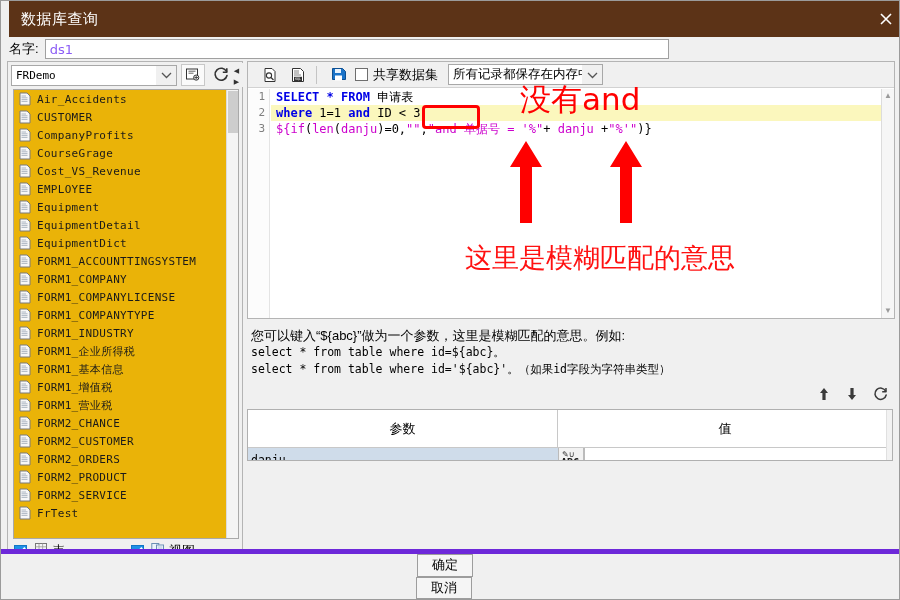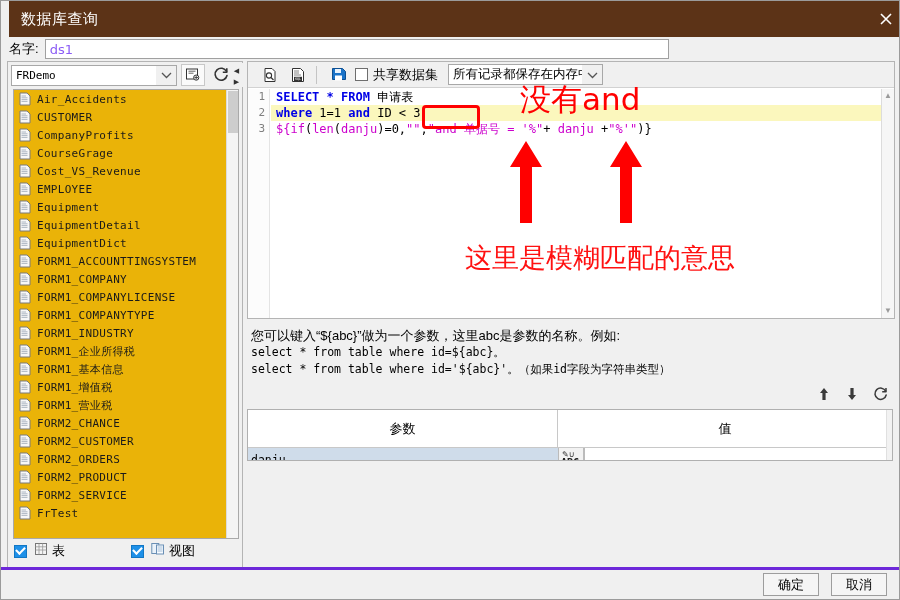--- a/index.html
+++ b/index.html
@@ -679,7 +679,7 @@
   </div>
 
   <div class="help">
-    <div class="l1">您可以键入“${abc}”做为一个参数，这里abc是参数的名称。例如:</div>
+    <div class="l1">您可以键入“${abc}”做为一个参数，这里是模糊匹配的意思。例如:</div>
     <div class="l2">select * from table where id=${abc}。</div>
     <div class="l3">select * from table where id='${abc}'。（如果id字段为字符串类型）</div>
   </div>

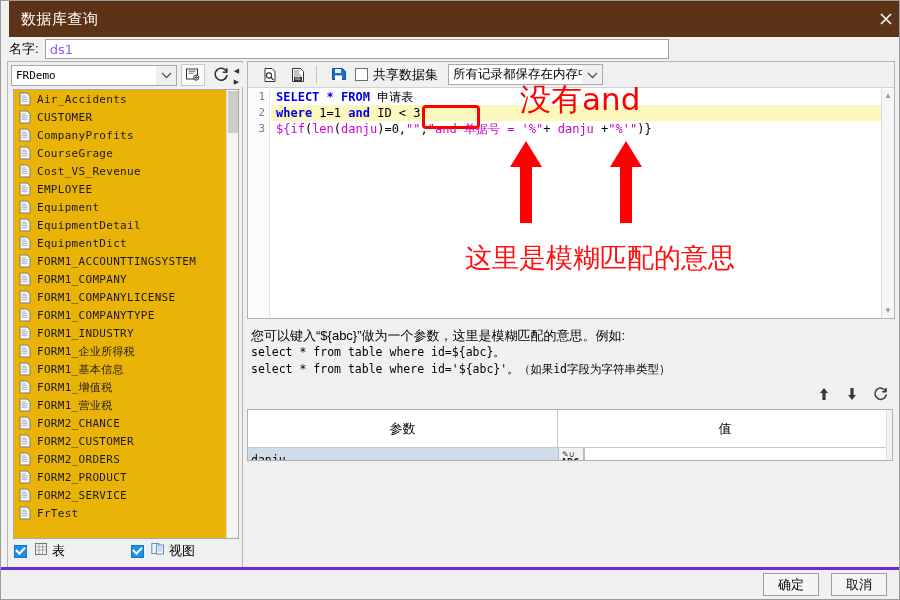--- a/index.html
+++ b/index.html
@@ -332,10 +332,10 @@
   
   .bottombar {
     position: absolute; left: 0; bottom: 0;
-    width: 900px; height: 32px;
-    background: #f0f0f0;
-    border-top: 3px solid #6d28d9;
-    display: flex; align-items: center; justify-content: flex-end;
+    width: 900px; height: 50px;
+    background: #f0f0f0;
+    border-top: 5px solid #6d28d9;
+    display: flex; align-items: center; justify-content: flex-end; flex-direction: column;
   }
   .btn {
     min-width: 56px; height: 23px;

